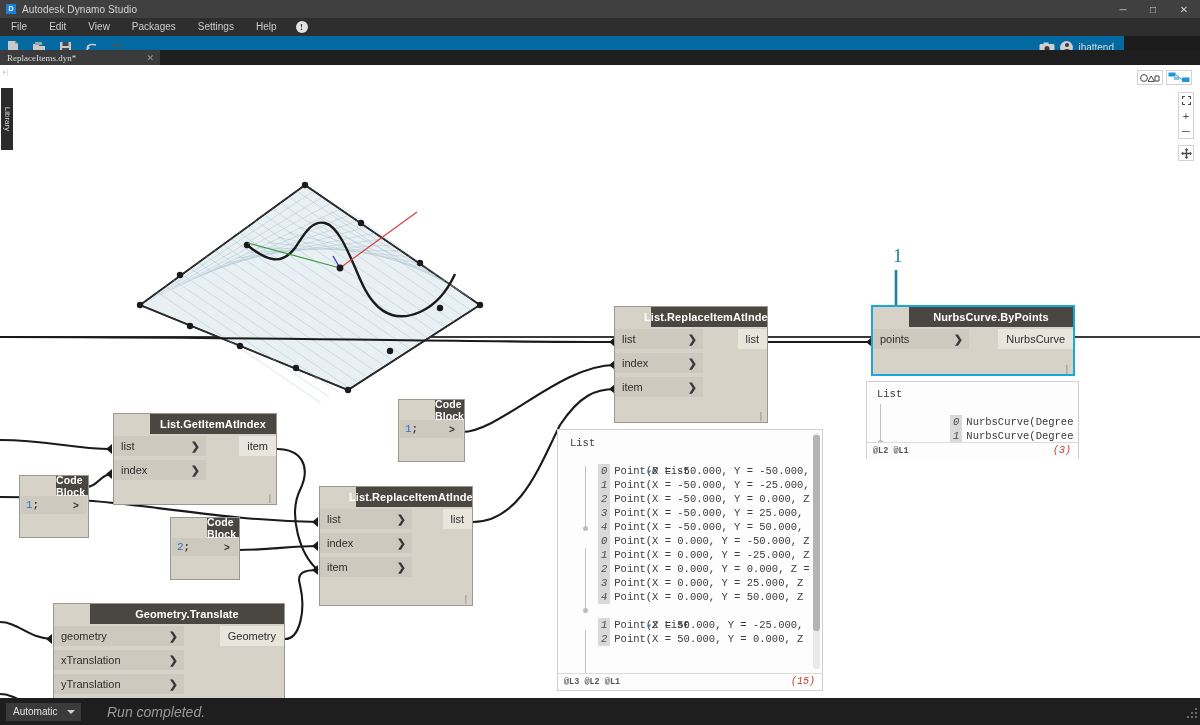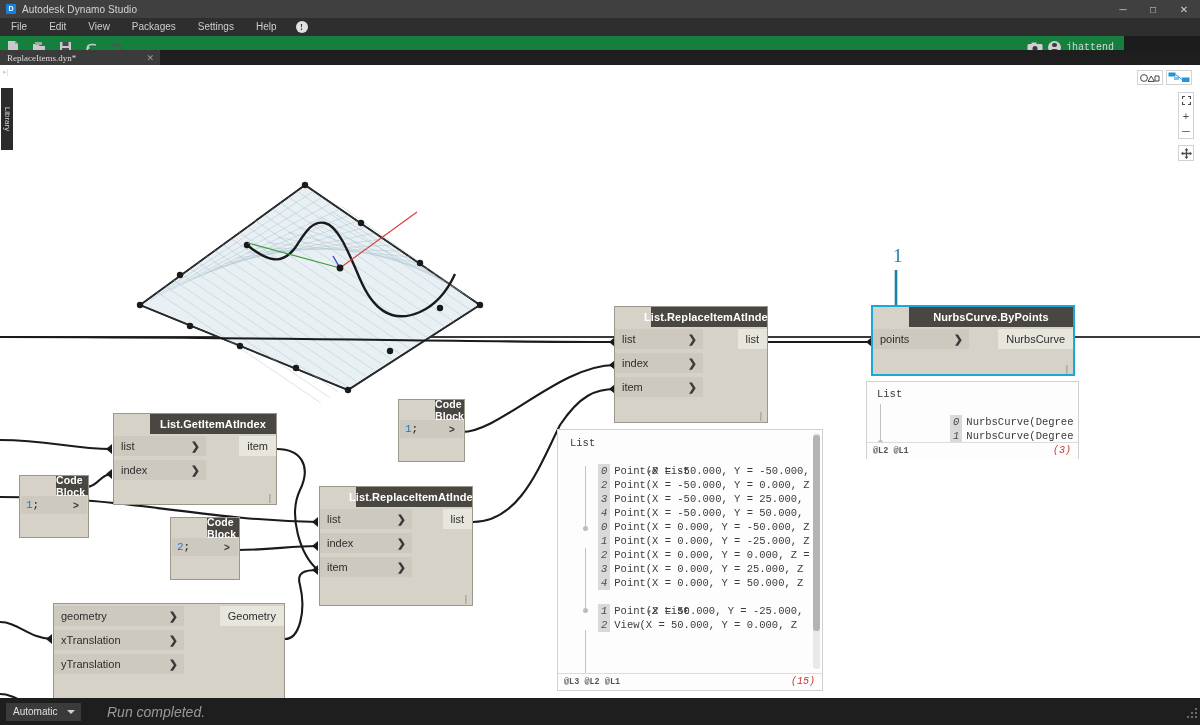--- a/index.html
+++ b/index.html
@@ -46,7 +46,7 @@
   
   .toolbar {
     position: absolute; top: 36px; left: 0; width: 1124px; height: 22px;
-    background: #15803d; display: flex; align-items: center; font-family: Liberation Mono, monospace;
+    background: #0369a1; display: flex; align-items: center;
   }
   .tool-ico {
     width: 26px; height: 22px; display: flex; align-items: center;

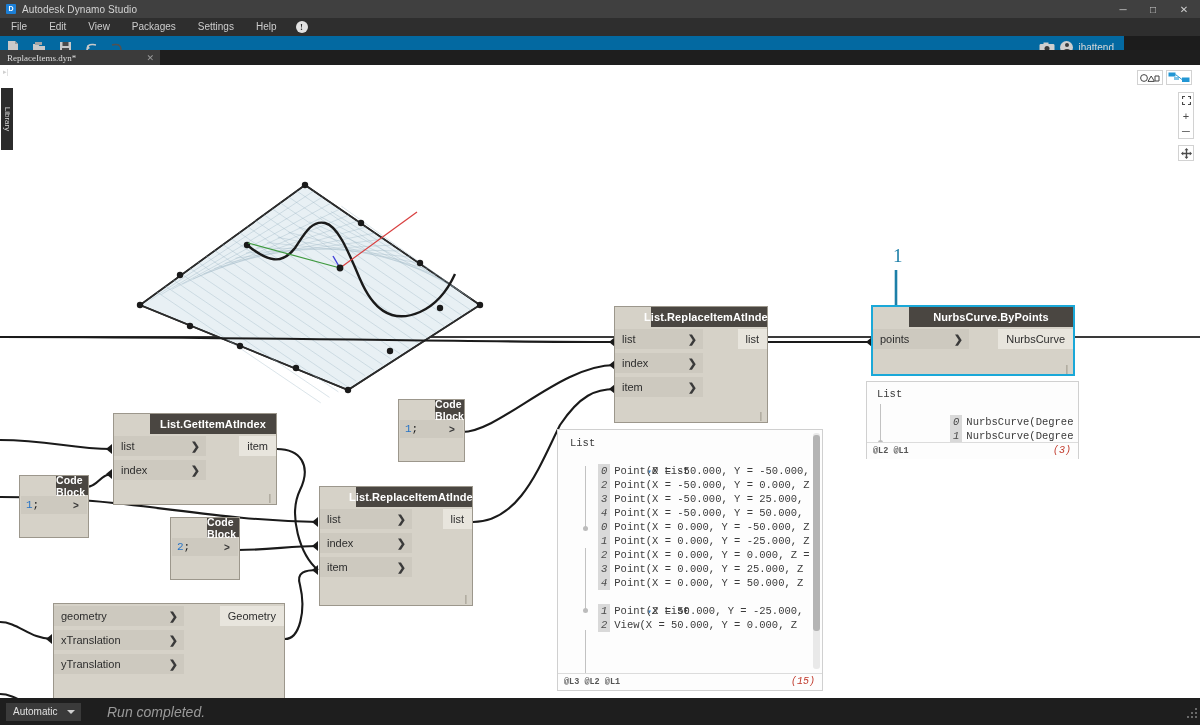--- a/index.html
+++ b/index.html
@@ -665,6 +665,7 @@
         <div class="tree-rail" style="left:27px; top:36px; height:62px;"></div>
         <div class="tree-dot" style="left:25px; top:96px;"></div>
         <div class="pv-line" style="padding-left:28px;"><span class="pv-idx">0</span><span>Point(X = -50.000, Y = -50.000,</span></div>
+        <div class="pv-line" style="padding-left:28px;"><span class="pv-idx">1</span><span>Point(X = -50.000, Y = -25.000,</span></div>
         <div class="pv-line" style="padding-left:28px;"><span class="pv-idx">2</span><span>Point(X = -50.000, Y = 0.000, Z</span></div>
         <div class="pv-line" style="padding-left:28px;"><span class="pv-idx">3</span><span>Point(X = -50.000, Y = 25.000, </span></div>
         <div class="pv-line" style="padding-left:28px;"><span class="pv-idx">4</span><span>Point(X = -50.000, Y = 50.000, </span></div>

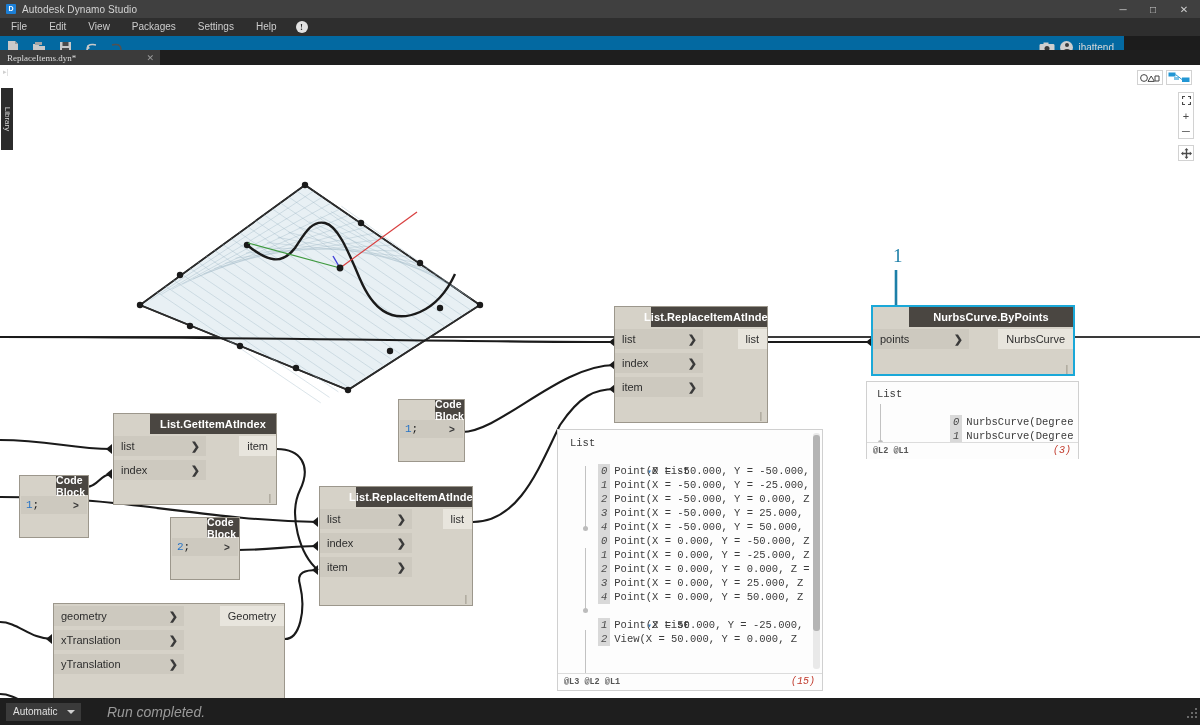--- a/index.html
+++ b/index.html
@@ -587,6 +587,7 @@
     </div>
 
     <div class="node" style="left:53px; top:538px; width:232px; height:142px;">
+      <div class="node-hdr">Geometry.Translate</div>
       <div class="node-body" style="height:120px;">
         <div class="port-row">
           <div class="port-in" style="width:130px;">

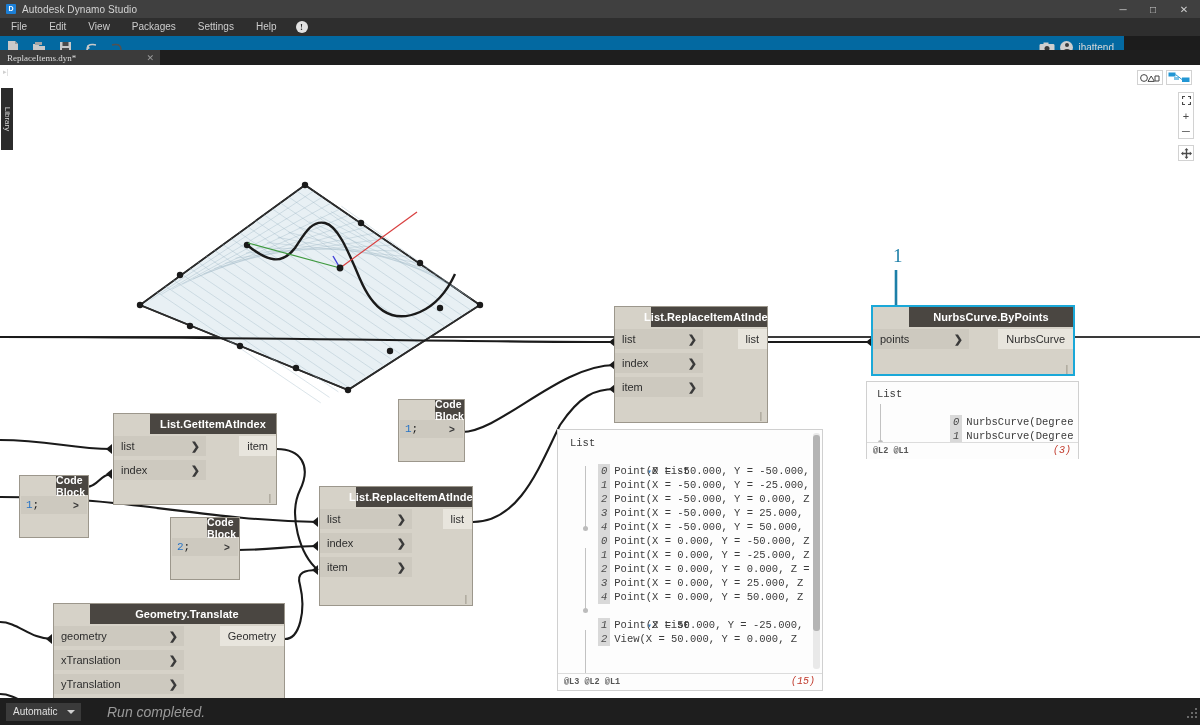--- a/index.html
+++ b/index.html
@@ -684,7 +684,7 @@
         </div>
         <div class="tree-rail" style="left:27px; top:200px; height:44px;"></div>
         <div class="pv-line" style="padding-left:28px;"><span class="pv-idx">1</span><span>Point(X = 50.000, Y = -25.000, </span></div>
-        <div class="pv-line" style="padding-left:28px;"><span class="pv-idx">2</span><span>View(X = 50.000, Y = 0.000, Z </span></div>
+        <div class="pv-line" style="padding-left:28px;"><span class="pv-idx">2</span><span>Point(X = 50.000, Y = 0.000, Z </span></div>
 
         <div class="pv-scroll" style="height:236px;">
           <div class="pv-thumb" style="top:2px; height:196px;"></div>

